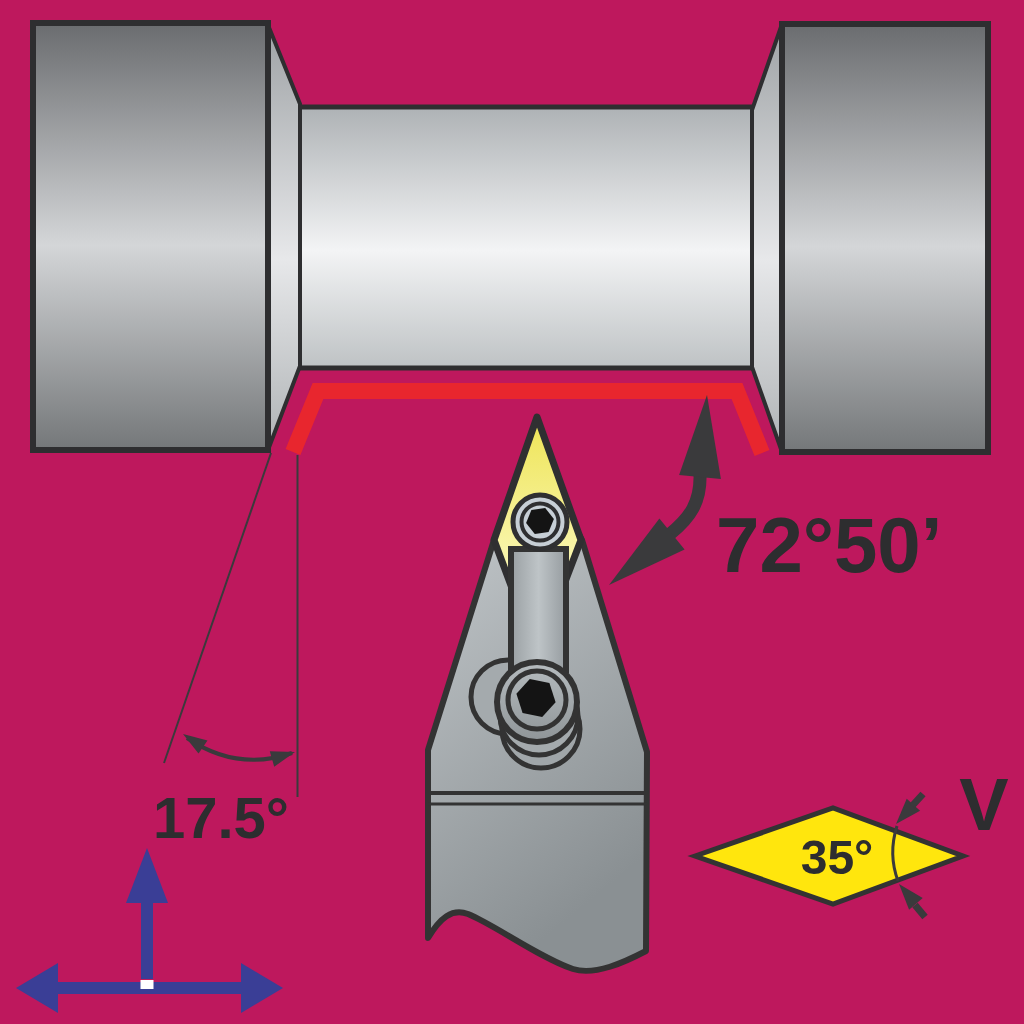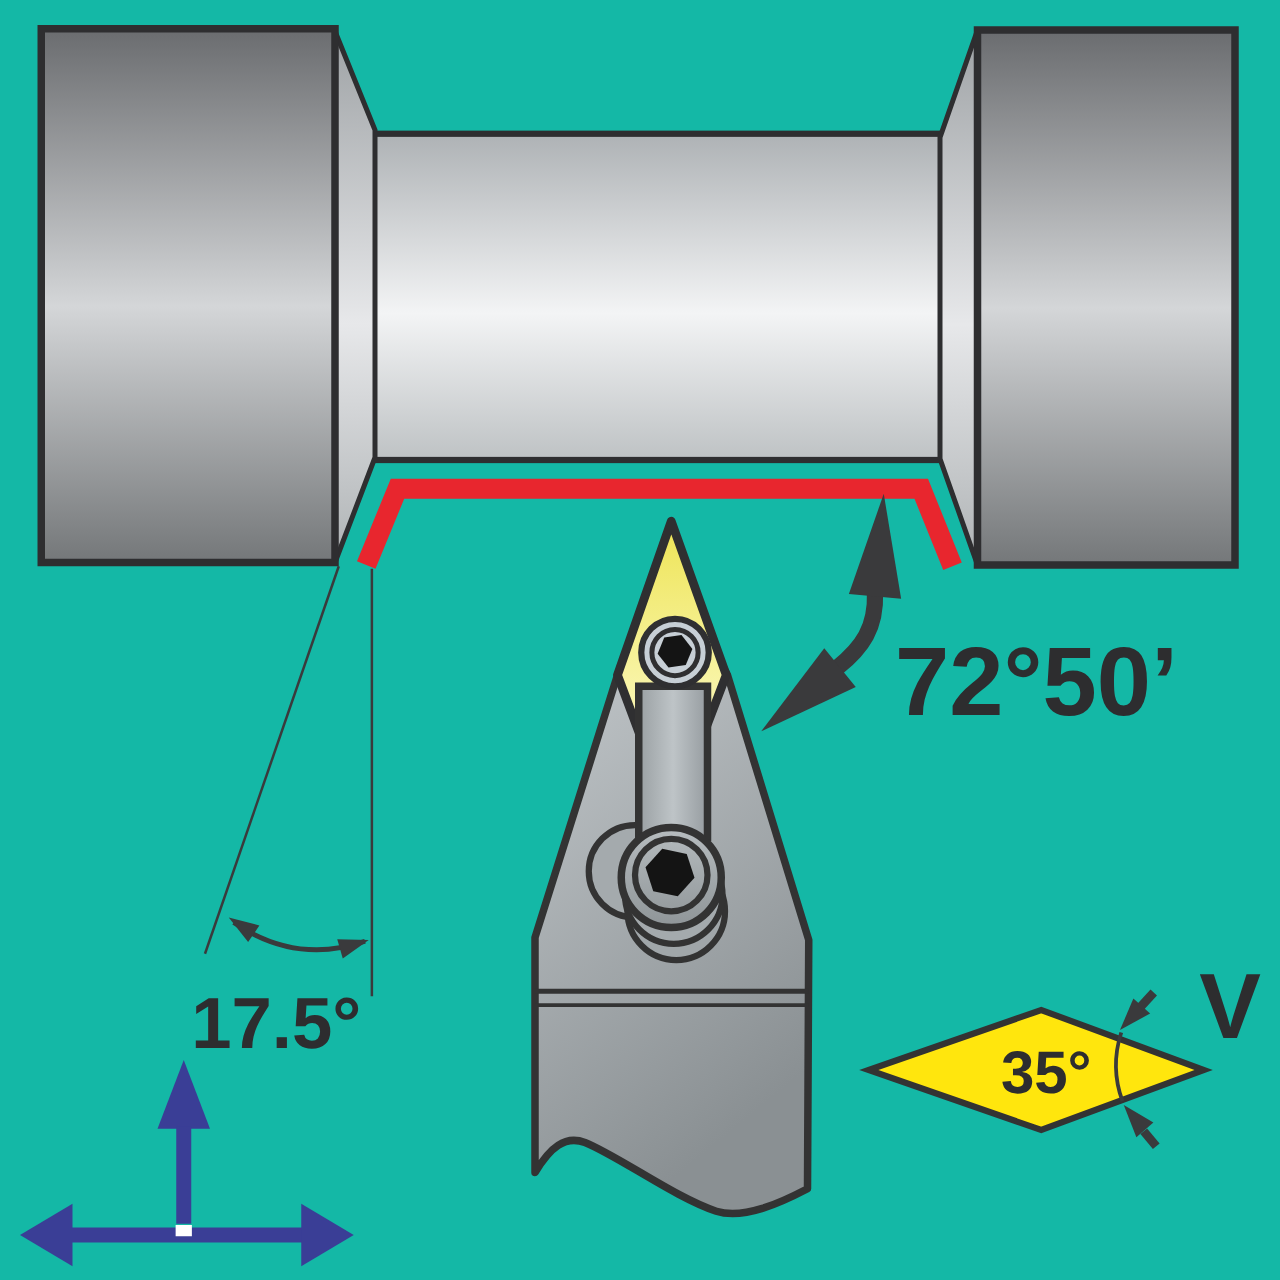--- a/index.html
+++ b/index.html
@@ -3,7 +3,7 @@
 <meta charset="utf-8">
 <style>
   html,body{margin:0;padding:0;background:#ffffff;}
-  .stage{position:relative;width:1024px;height:1024px;background:#14b8a6;overflow:hidden;}
+  .stage{position:relative;width:1024px;height:1024px;background:#be185d;overflow:hidden;}
   text{font-family:"Liberation Sans",sans-serif;font-weight:bold;fill:#2D2D2F;}
   .lbl-lead{font-size:78px;}
   .lbl-back{font-size:58px;}

